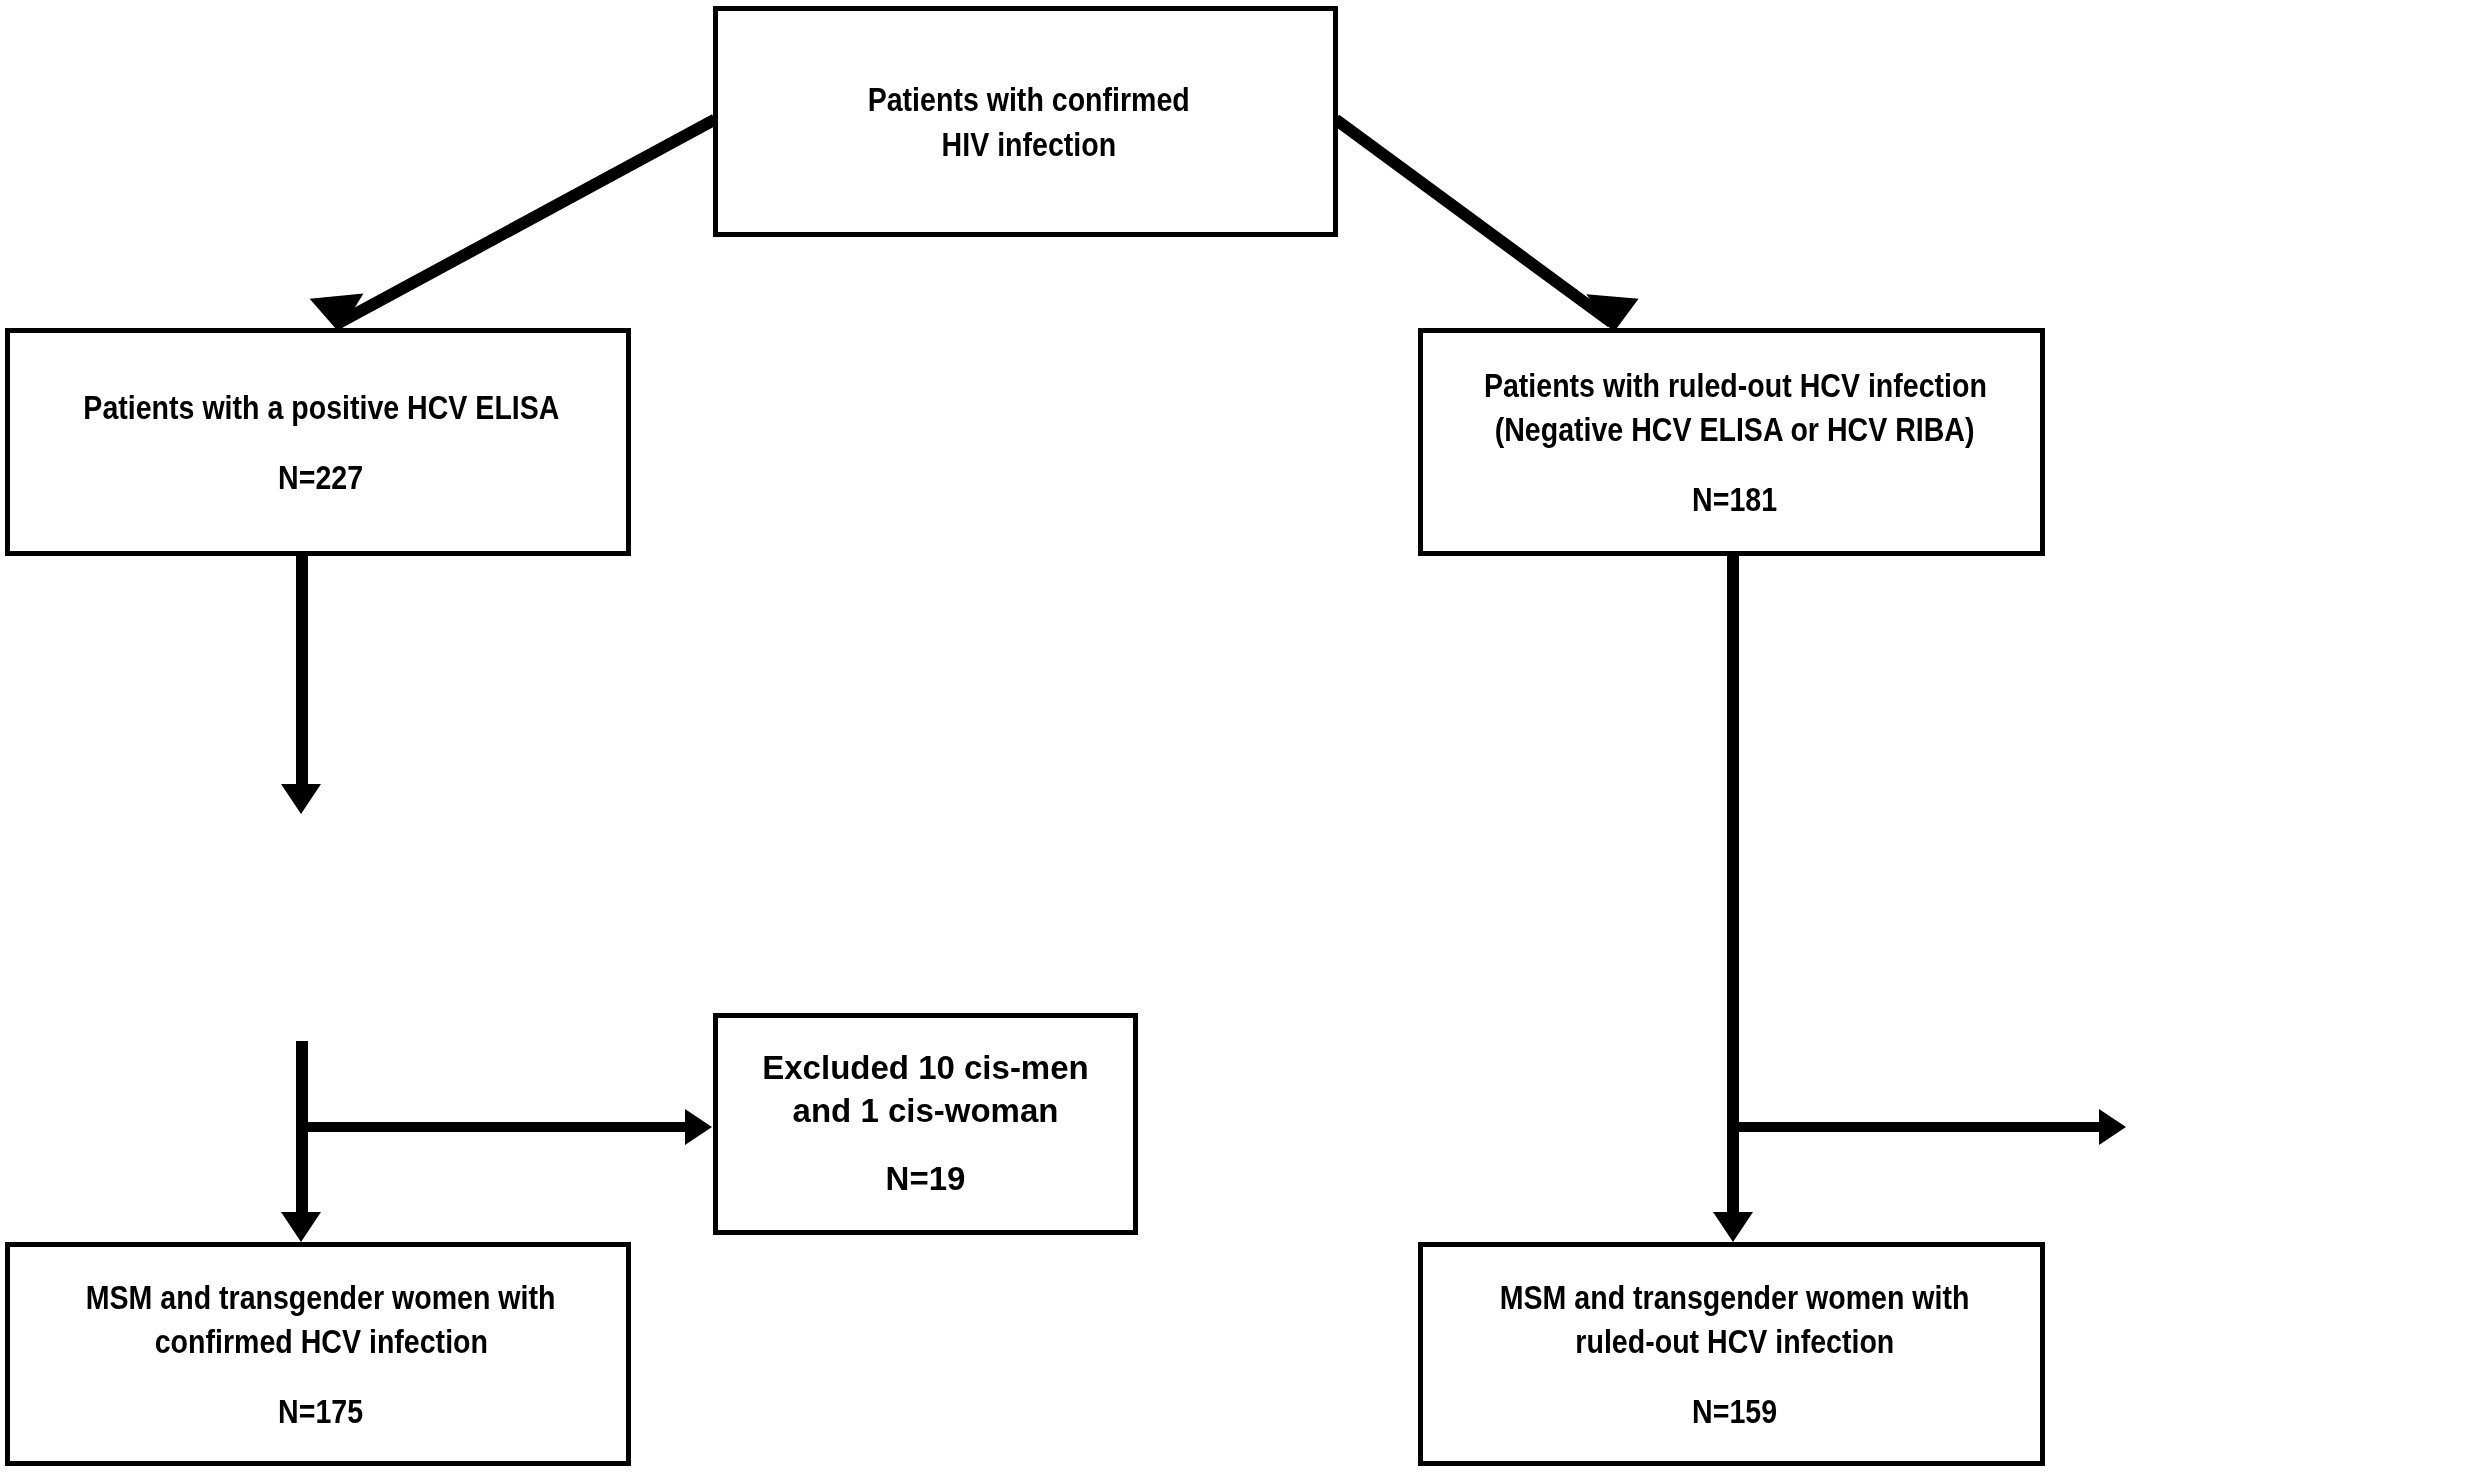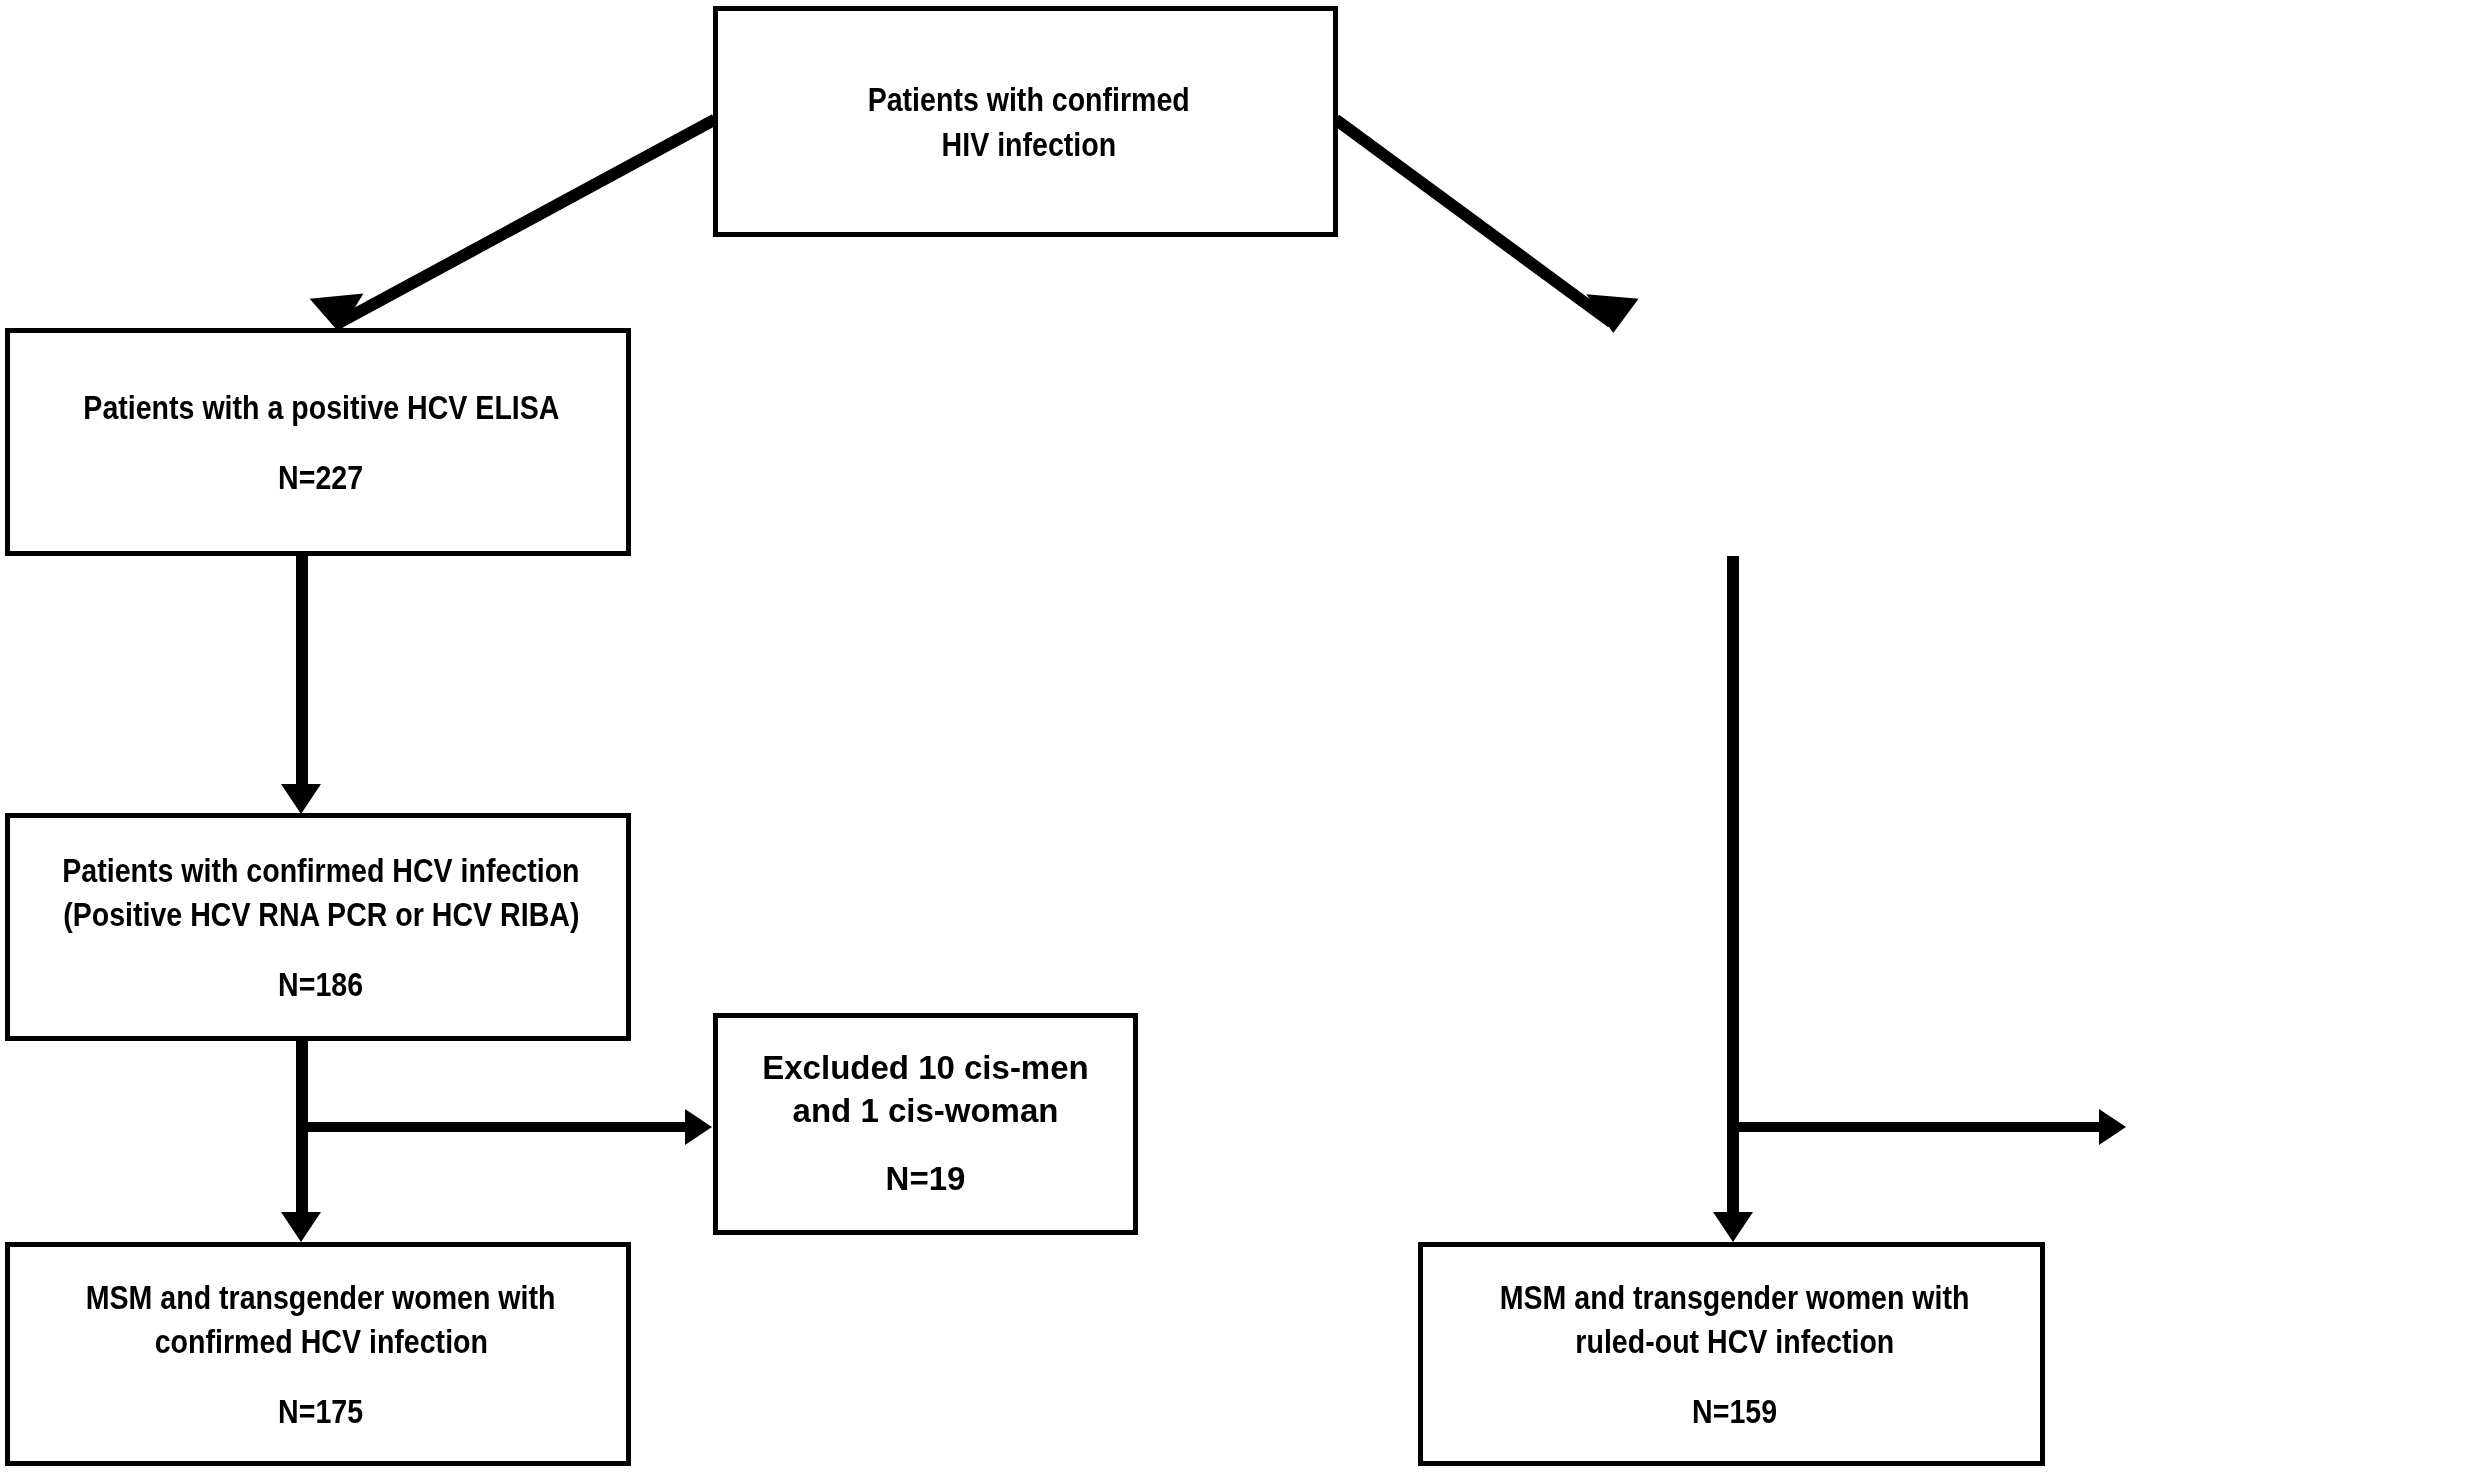--- a/index.html
+++ b/index.html
@@ -132,6 +132,12 @@
     <span class="tline">N=227</span>
   </div>
 
+  <div class="node cond fs-main" style="left:1418px; top:328px; width:627px; height:228px;">
+    <span class="tline">Patients with ruled-out HCV infection</span>
+    <span class="tline">(Negative HCV ELISA or HCV RIBA)</span>
+    <span class="gap-n"></span>
+    <span class="tline">N=181</span>
+  </div>
 
   <div class="node cond fs-main" style="left:4.5px; top:813px; width:626px; height:228px;">
     <span class="tline">Patients with confirmed HCV infection</span>

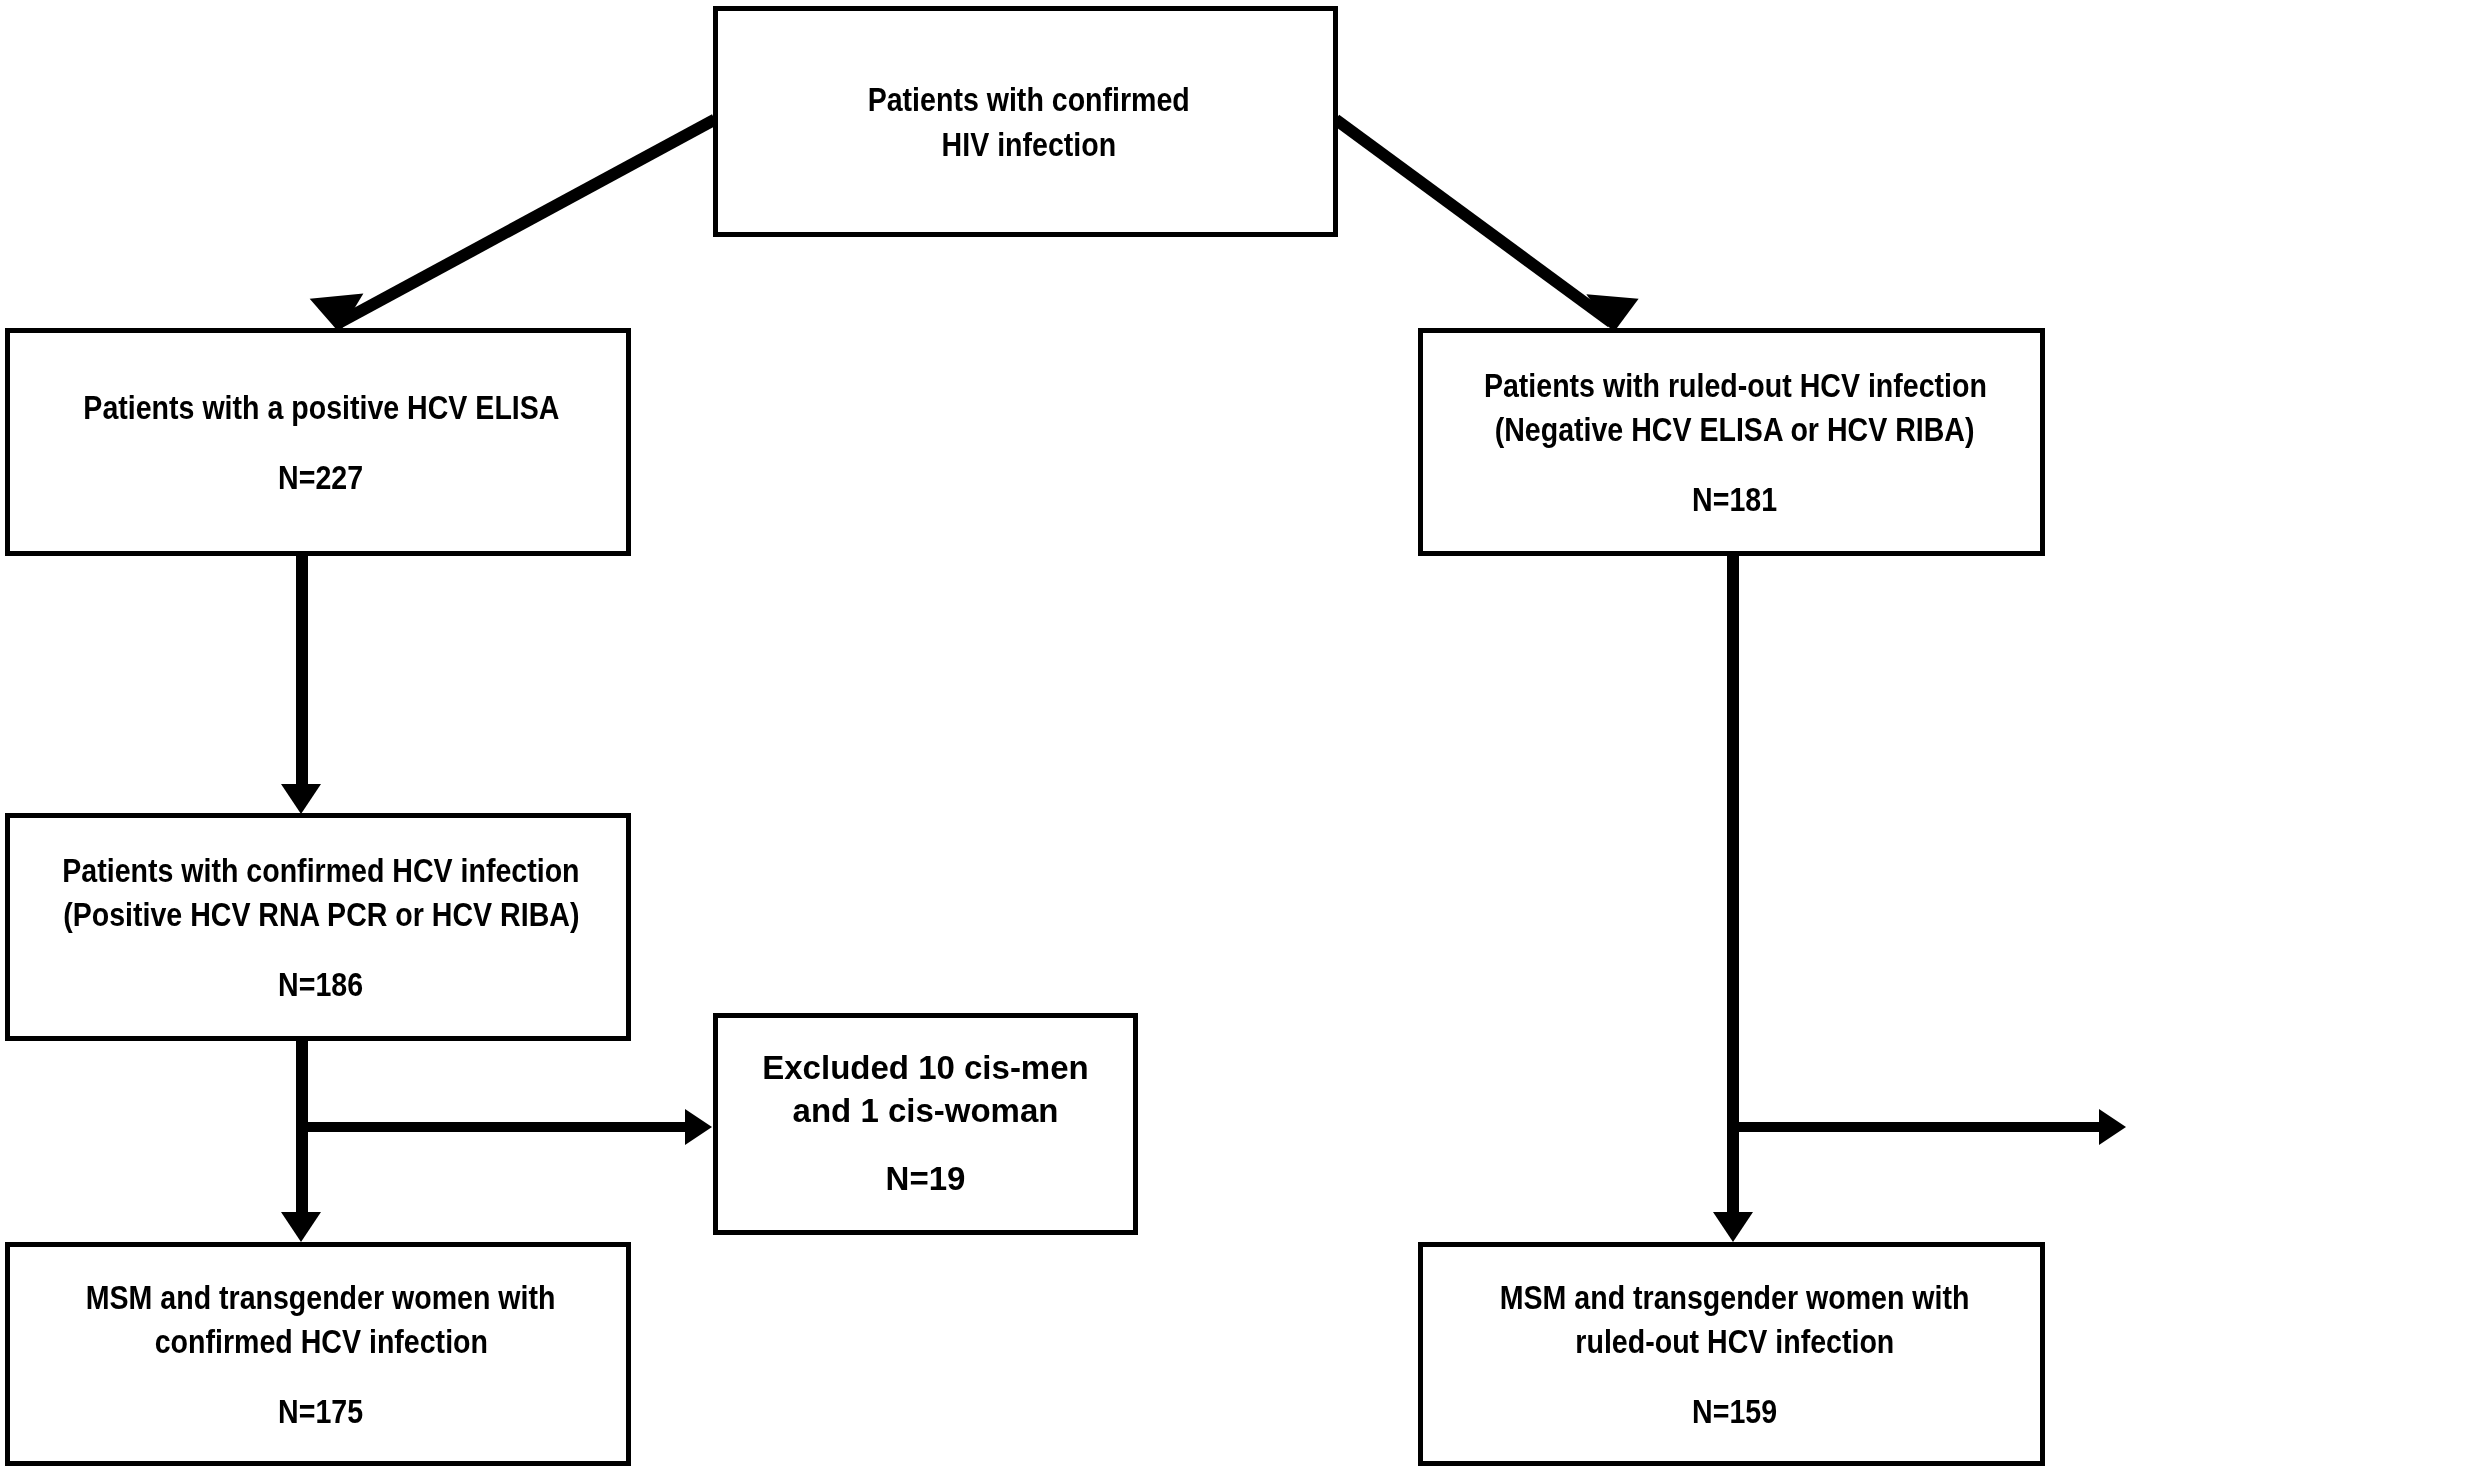--- a/index.html
+++ b/index.html
@@ -139,12 +139,6 @@
     <span class="tline">N=181</span>
   </div>
 
-  <div class="node cond fs-main" style="left:4.5px; top:813px; width:626px; height:228px;">
-    <span class="tline">Patients with confirmed HCV infection</span>
-    <span class="tline">(Positive HCV RNA PCR or HCV RIBA)</span>
-    <span class="gap-n"></span>
-    <span class="tline">N=186</span>
-  </div>
 
   <div class="node wide fs-excl" style="left:713px; top:1013px; width:425px; height:222px;">
     <span class="tline">Excluded 10 cis-men</span>

